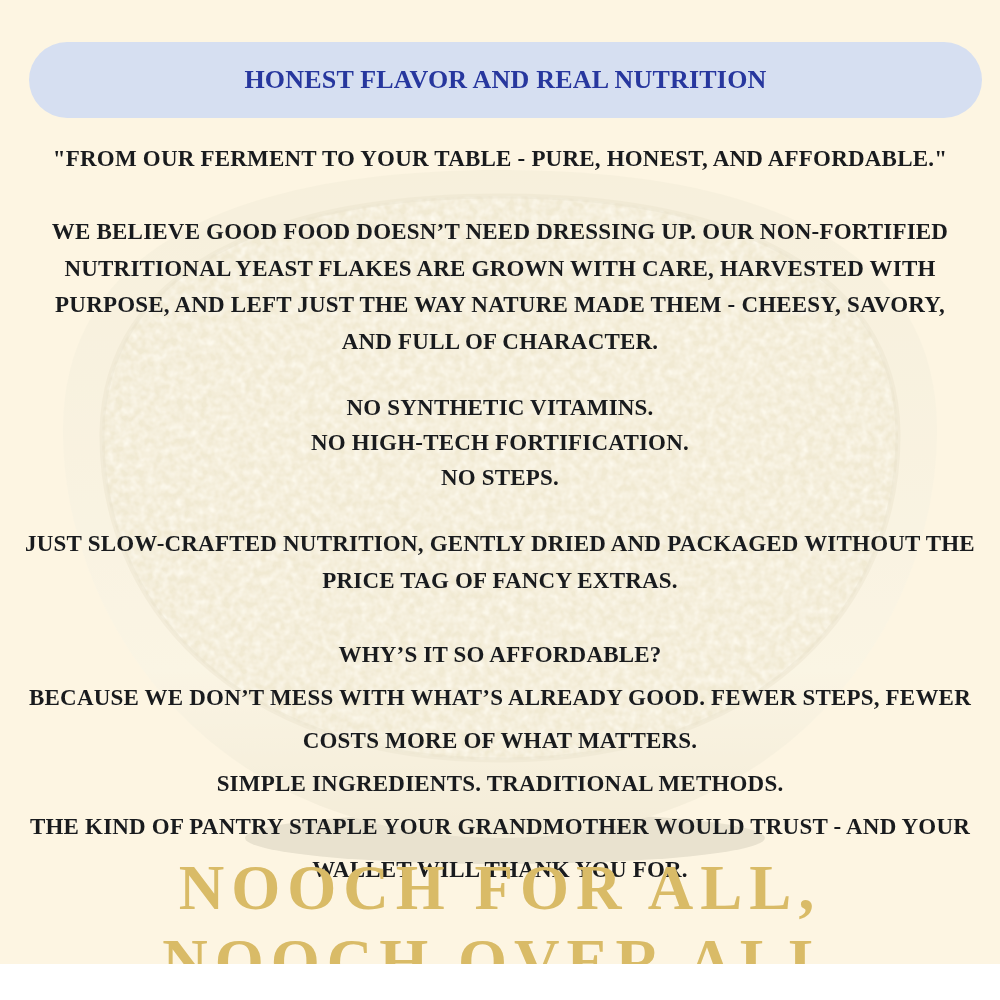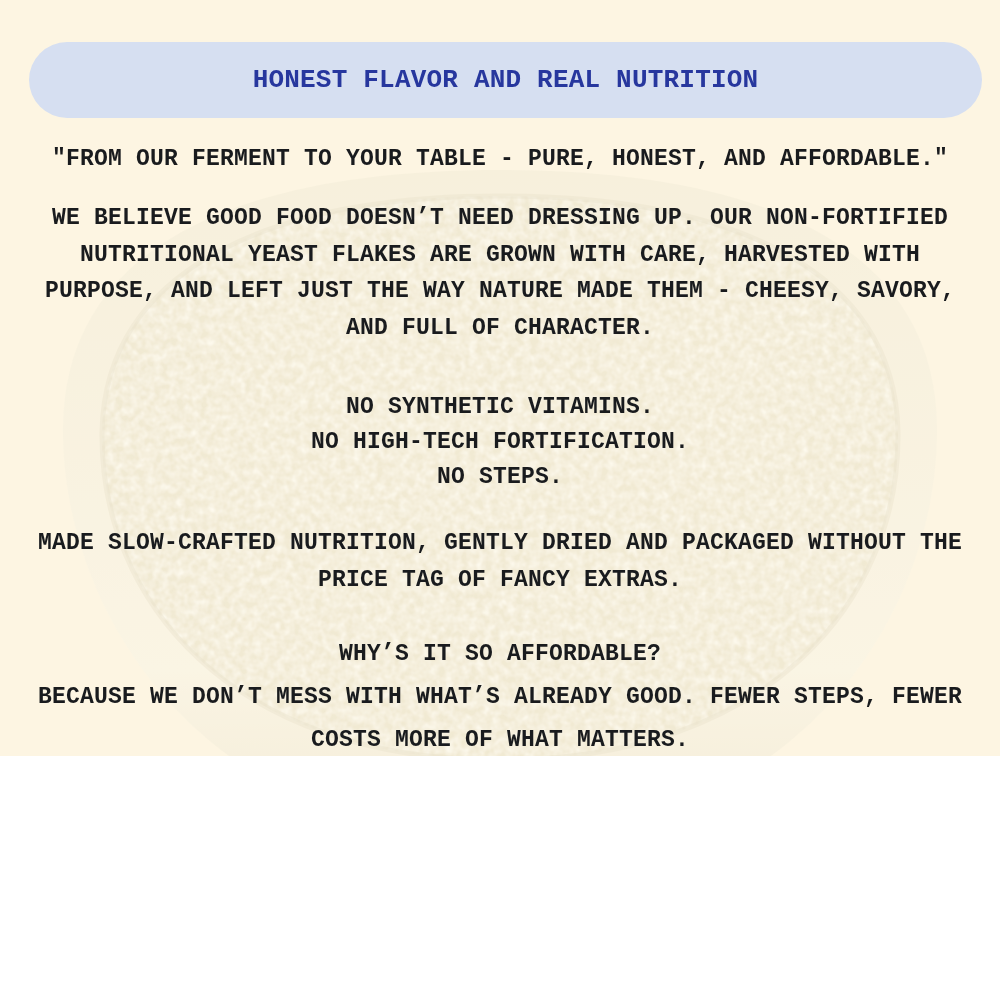--- a/index.html
+++ b/index.html
@@ -5,11 +5,11 @@
   html,body { margin:0; padding:0; background:#ffffff; }
   .canvas {
     position:relative;
-    width:1000px; height:756px;
+    width:1000px; height:964px;
     margin:0 auto;
     background: var(--bg, #FDF5E2);
     overflow:hidden;
-    font-family:Liberation Mono, monospace;
+    font-family:Liberation Serif, serif;
   }
   .bowl-svg { position:absolute; left:0; top:0; opacity:0.52; }
   .pill {

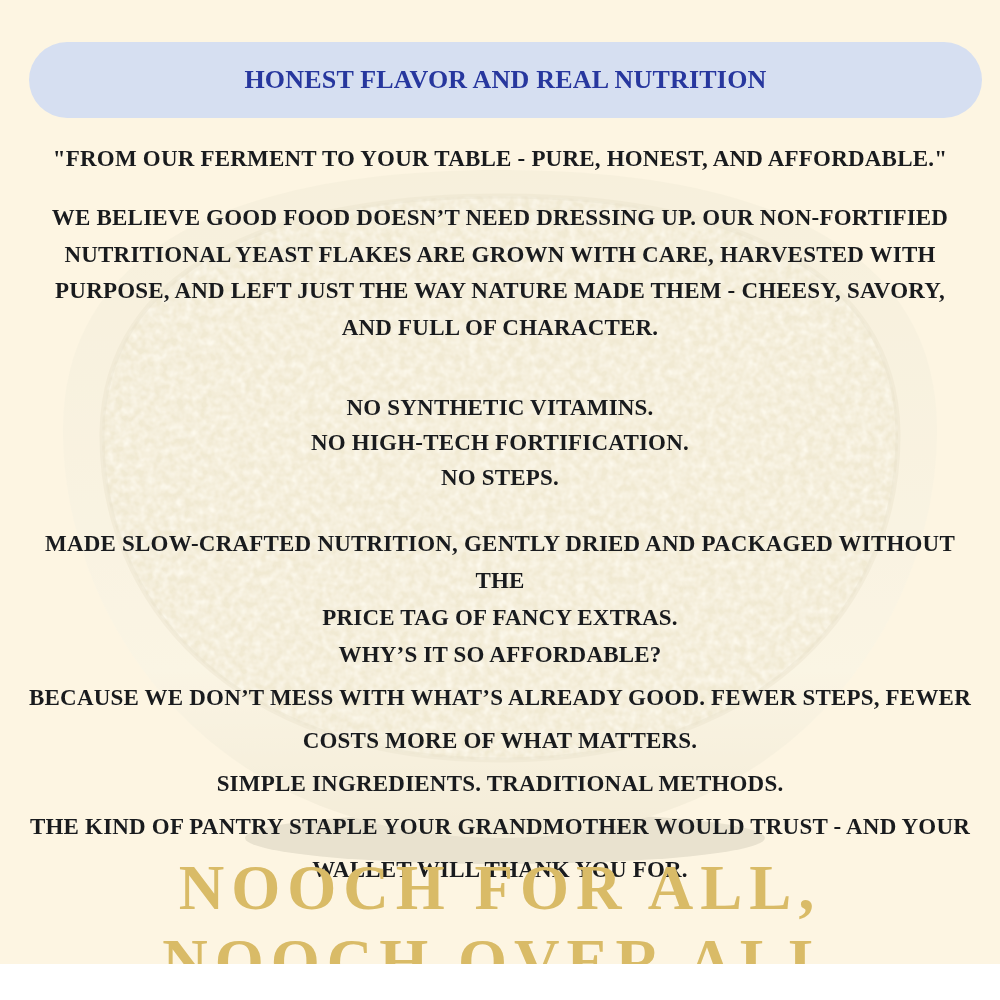--- a/index.html
+++ b/index.html
@@ -33,7 +33,7 @@
     white-space:pre-line;
   }
   .quote  { top:144px; line-height:30px; }
-  .p-belief { top:200px; line-height:36.5px; }
+  .p-belief { top:214px; line-height:36.5px; }
   .p-no     { top:390px; line-height:35px; }
   .p-just   { top:525px; line-height:37px; }
   .p-afford { top:633px; line-height:43px;text-align:center; }

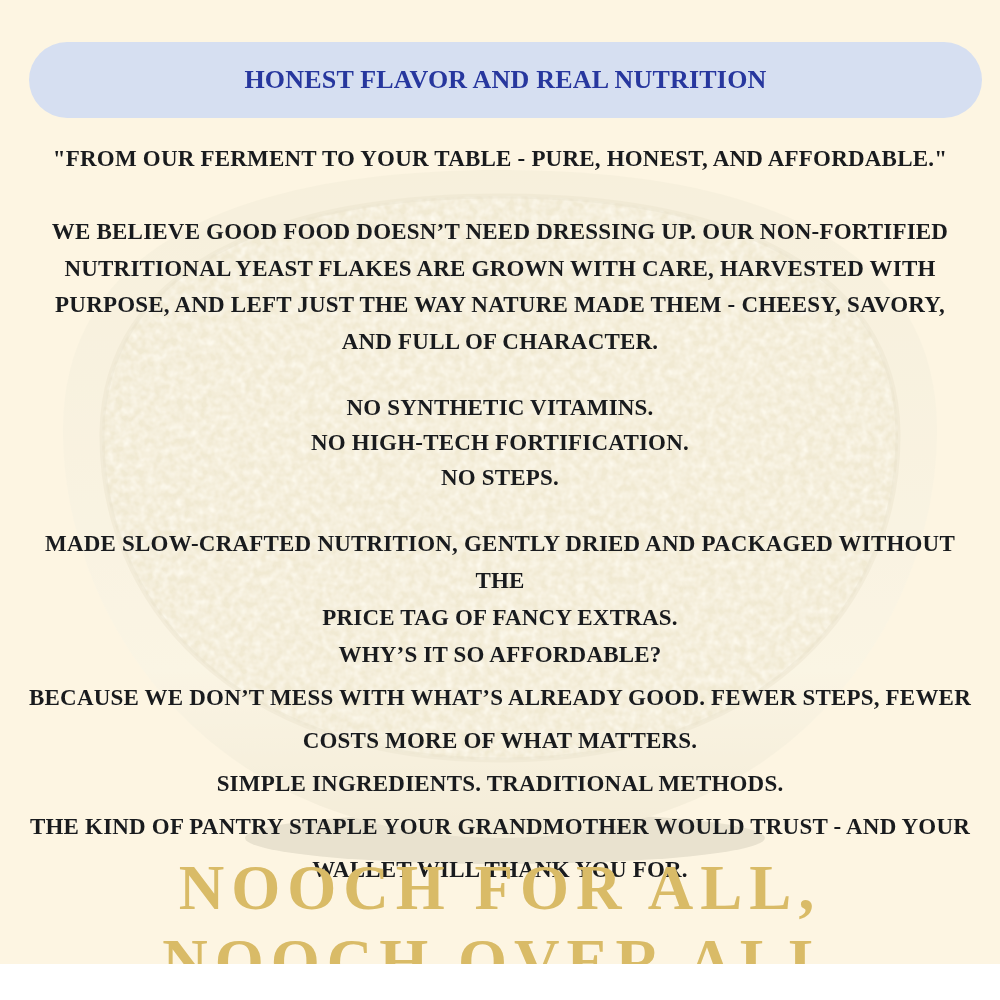--- a/index.html
+++ b/index.html
@@ -96,7 +96,7 @@
   <div class="txt p-no">NO SYNTHETIC VITAMINS.
 NO HIGH-TECH FORTIFICATION.
 NO STEPS.</div>
-  <div class="txt p-just">MADE SLOW-CRAFTED NUTRITION, GENTLY DRIED AND PACKAGED WITHOUT THE
+  <div class="txt p-just">JUST SLOW-CRAFTED NUTRITION, GENTLY DRIED AND PACKAGED WITHOUT THE
 PRICE TAG OF FANCY EXTRAS.</div>
   <div class="txt p-afford">WHY’S IT SO AFFORDABLE?
 BECAUSE WE DON’T MESS WITH WHAT’S ALREADY GOOD. FEWER STEPS, FEWER

